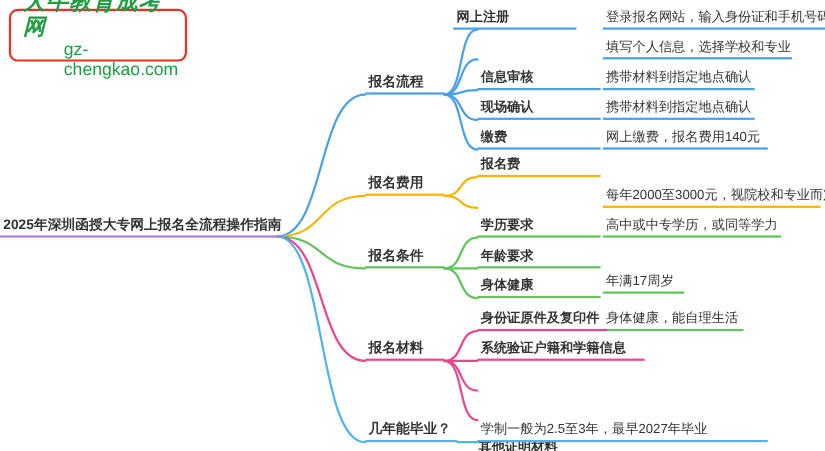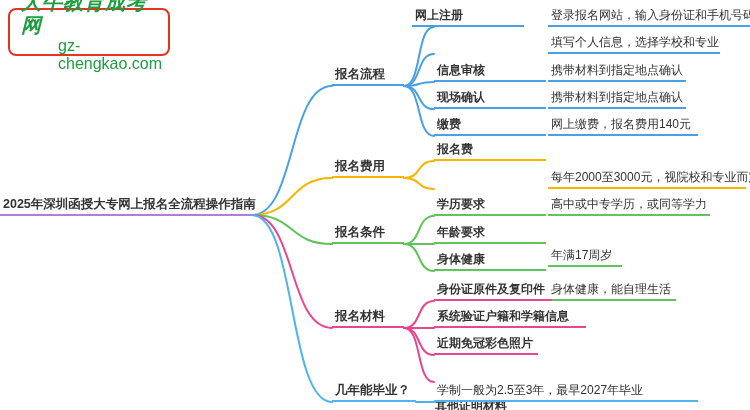--- a/index.html
+++ b/index.html
@@ -117,7 +117,6 @@
 
   <div class="node sub u-pink" style="left:434px;top:281px;width:118px;">身份证原件及复印件</div>
   <div class="node sub u-pink" style="left:434px;top:308px;width:152px;">系统验证户籍和学籍信息</div>
-  <div class="node sub u-pink" style="left:434px;top:335px;width:104px;">近期免冠彩色照片</div>
   <div class="node sub u-pink" style="left:432px;top:362px;width:80px;margin-top:36px;">其他证明材料</div>
 
   <div class="node detail u-sky" style="left:434px;top:382px;width:264px;">学制一般为2.5至3年，最早2027年毕业</div>

